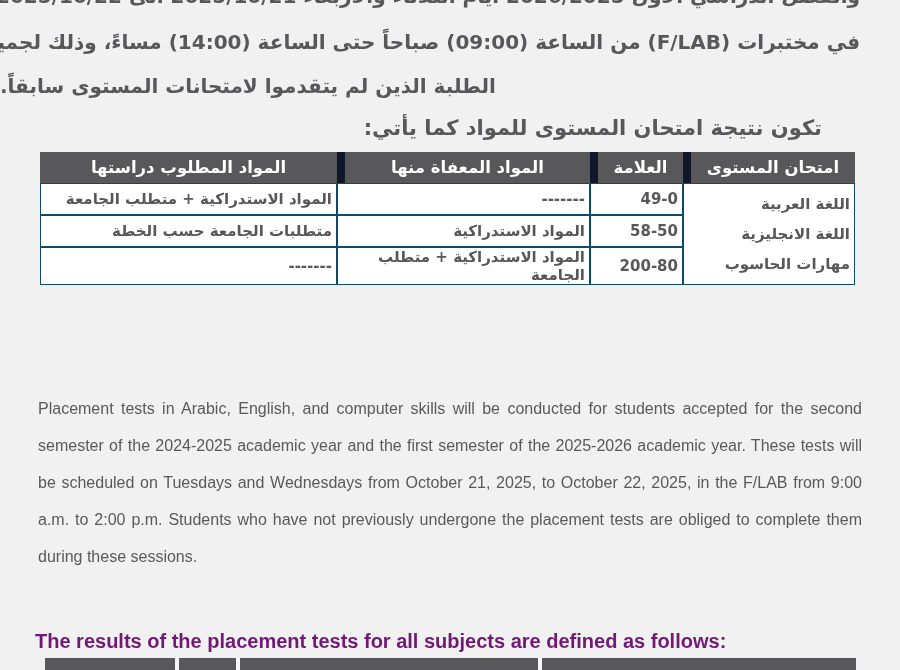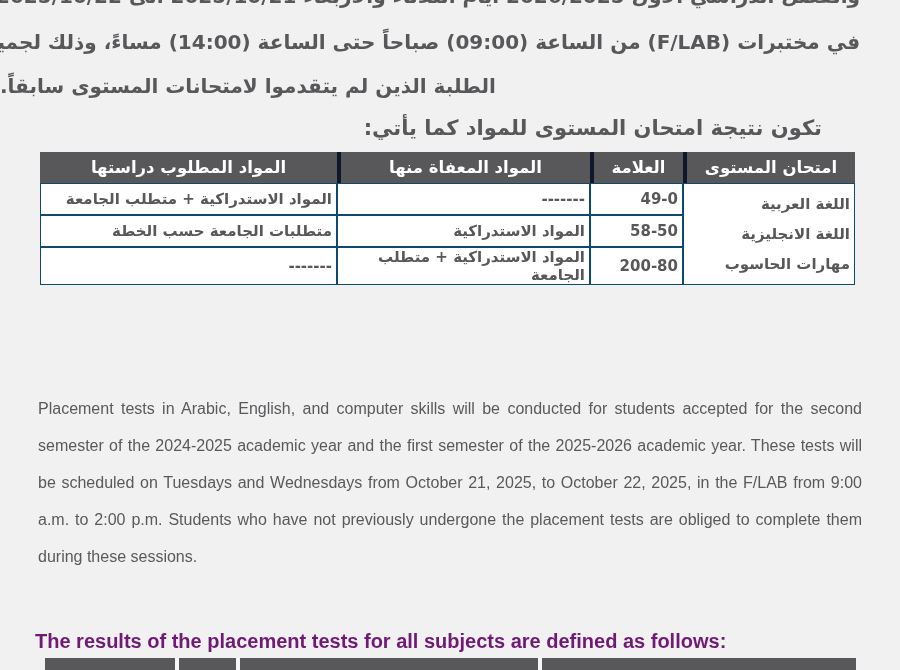--- a/index.html
+++ b/index.html
@@ -23,7 +23,7 @@
       border-spacing:0;direction:rtl;table-layout:fixed;}
   table.placement th{background:#58585A;color:#FFFFFF;font-size:16.5px;font-weight:bold;
       height:31px;text-align:center;vertical-align:middle;padding:0 4px;
-      border-left:4px solid #0f172a;}
+      border-left:8px solid #0f172a;}
   table.placement th:last-child{border-left:none;}
   table.placement td{background:#FFFFFF;border:1px solid #0c4a6e;color:#58585B;font-weight:bold;
       font-size:15px;text-align:right;vertical-align:middle;height:30px;padding:0 4px;}

